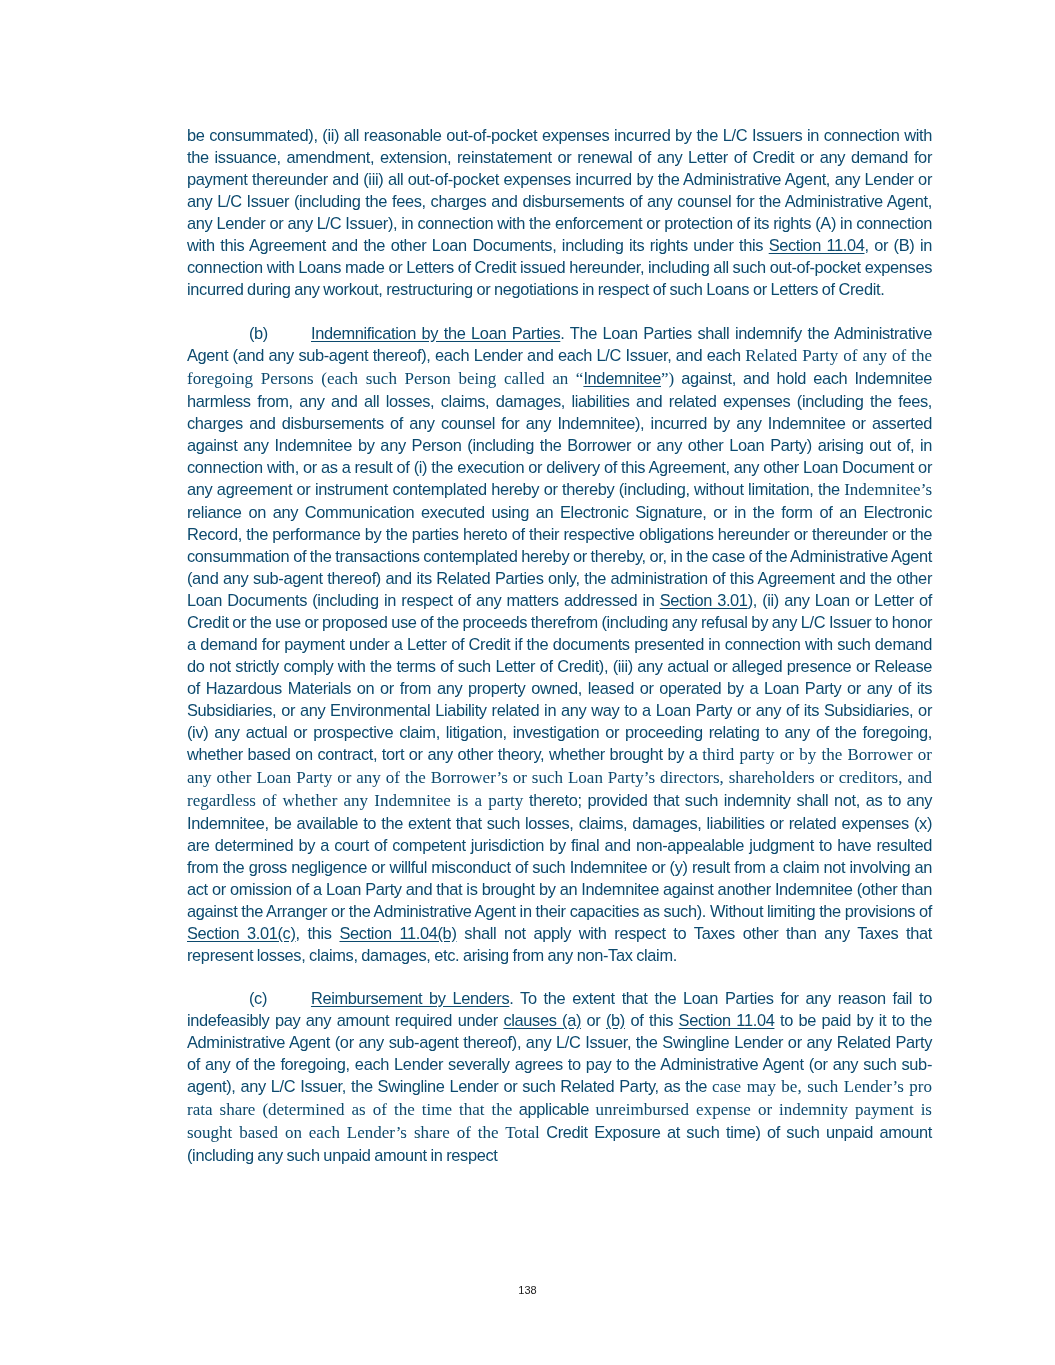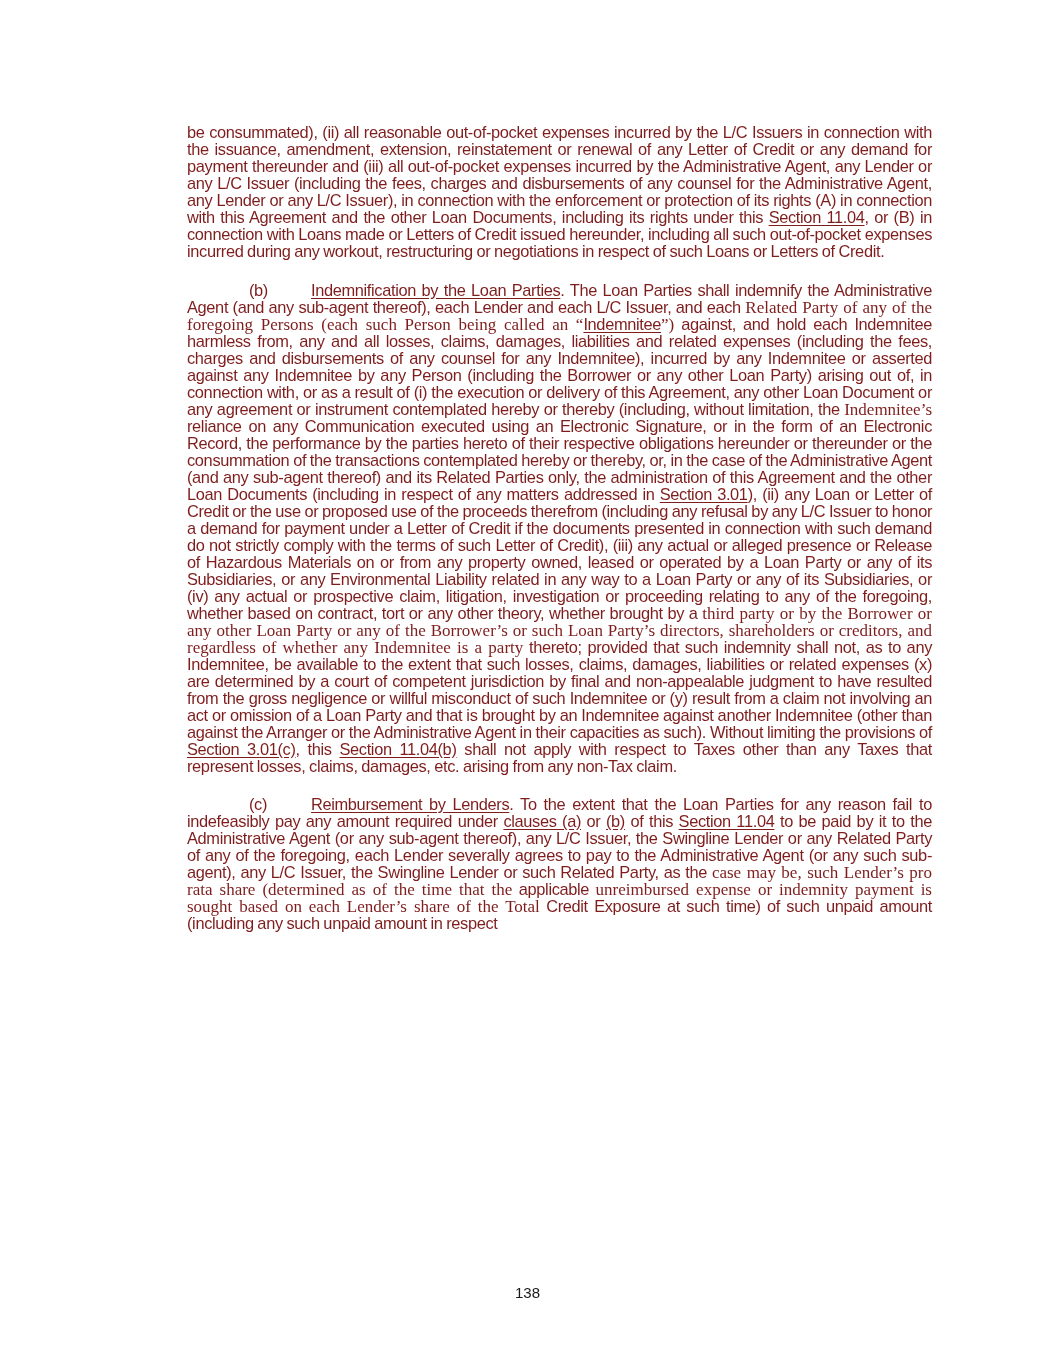--- a/index.html
+++ b/index.html
@@ -11,8 +11,8 @@
     width: 745px;
     font-family: "Liberation Sans", sans-serif;
     font-size: 16.4px;
-    line-height: 17px;
-    color: #7f1d1d;
+    line-height: 22px;
+    color: #0c4a6e;
     letter-spacing: -0.35px;
     word-spacing: -0.5px;
   }

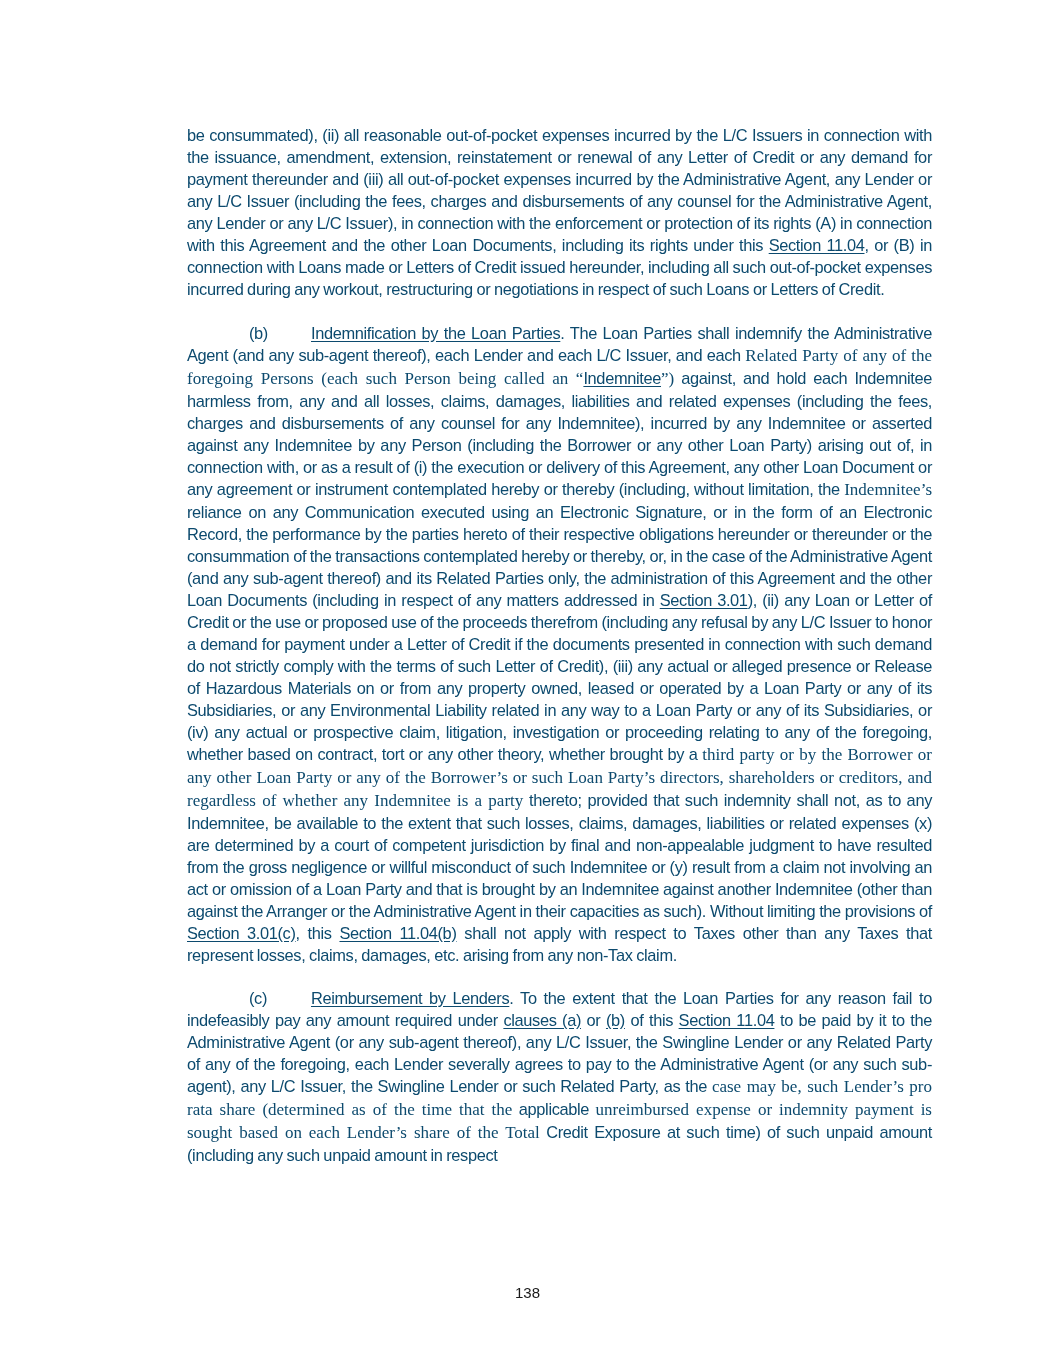--- a/index.html
+++ b/index.html
@@ -34,7 +34,7 @@
     top: 1284px;
     text-align: center;
     font-family: "Liberation Sans", sans-serif;
-    font-size: 15px;
+    font-size: 11px;
     color: #1a1a1a;
   }
 </style>

